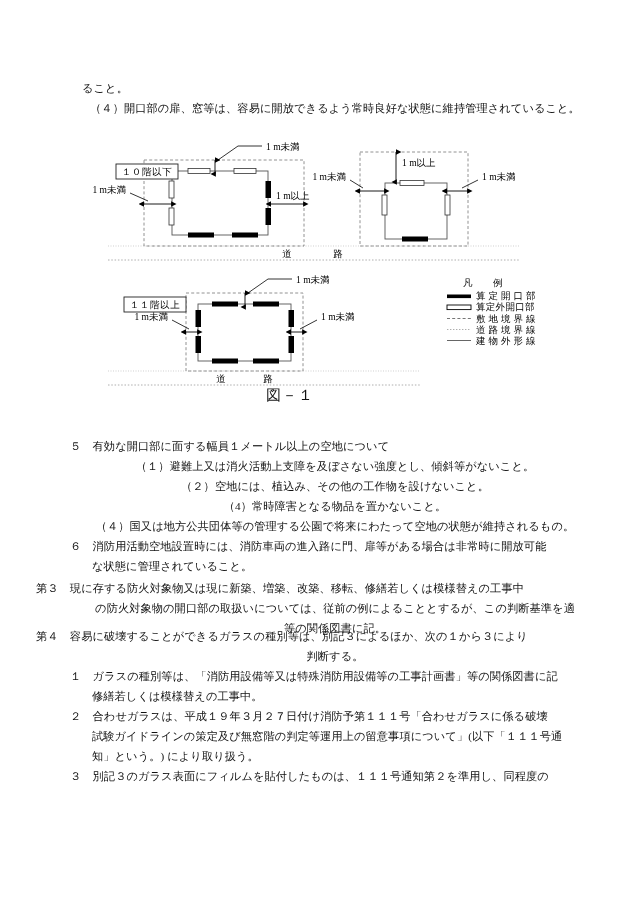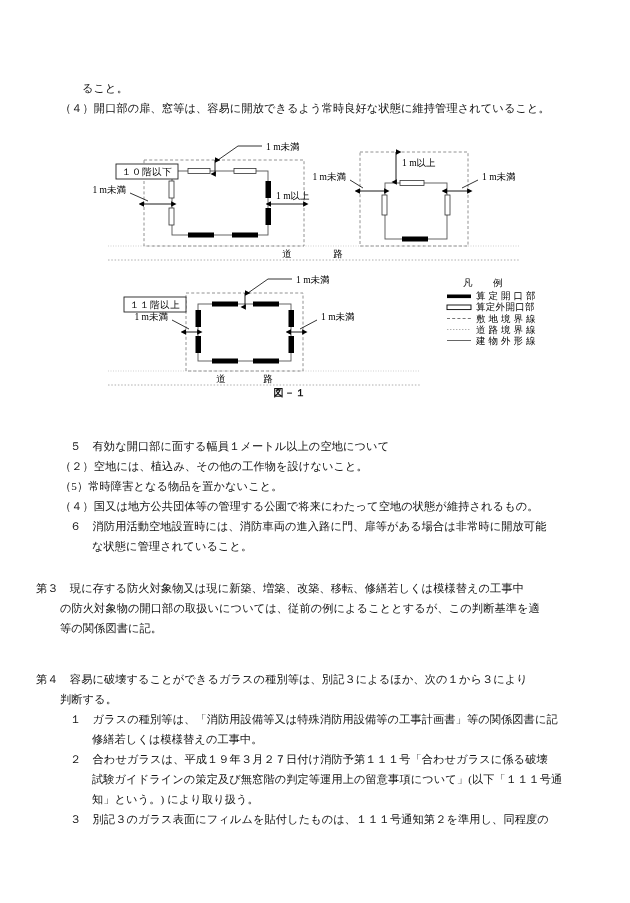--- a/index.html
+++ b/index.html
@@ -38,7 +38,7 @@
     height: 20px;
   }
   .ind-1 { padding-left: 46px; }
-  .ind-2 { padding-left: 24px; }
+  .ind-2 { padding-left: 24px; text-align: center; }
   .ind-3 { padding-left: 34px; }
   .ind-4 { padding-left: 56px; }
 

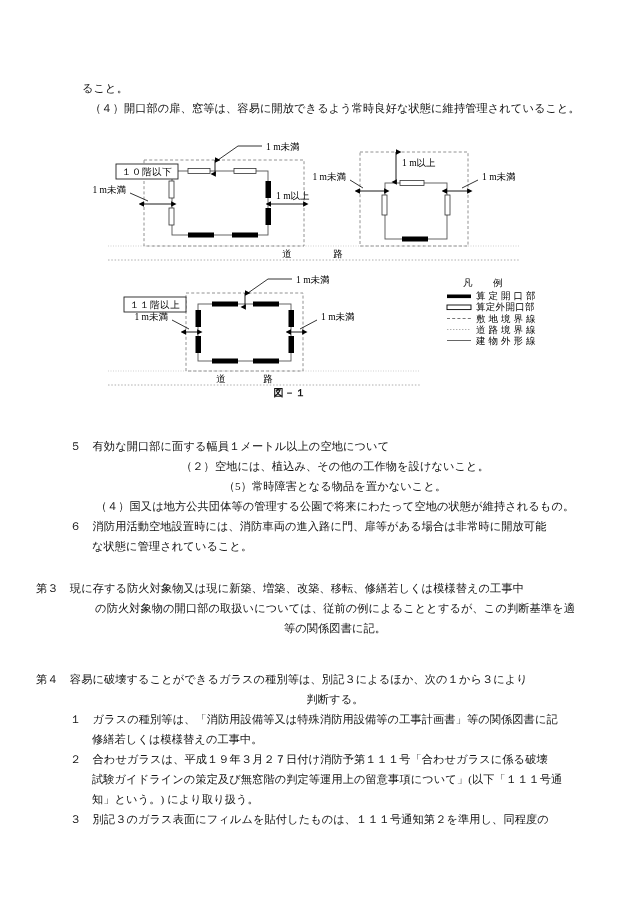--- a/index.html
+++ b/index.html
@@ -58,8 +58,8 @@
     left: 0;
     width: 580px;
     text-align: center;
-    font-size: 10px;
-    font-weight: bold;
+    font-size: 15px;
+    font-weight: normal;
     letter-spacing: 1px;
   }
 </style>

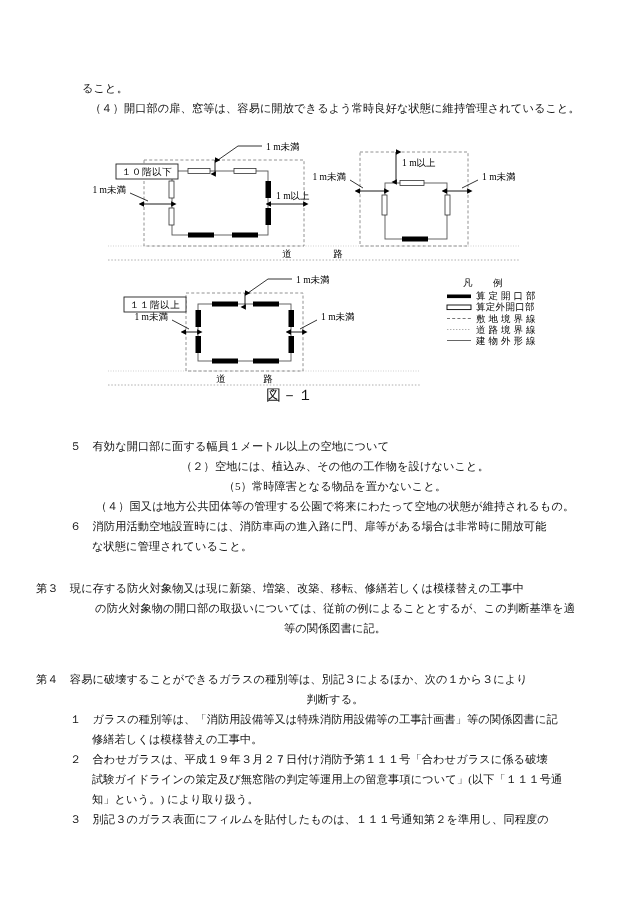--- a/index.html
+++ b/index.html
@@ -203,6 +203,7 @@
 
   <div class="body-text" id="body-text" style="top:416px;margin-top:20px;">
       <span class="ln ind-3">５　有効な開口部に面する幅員１メートル以上の空地について</span>
+      <span class="ln ind-2">（１）避難上又は消火活動上支障を及ぼさない強度とし、傾斜等がないこと。</span>
       <span class="ln ind-2">（２）空地には、植込み、その他の工作物を設けないこと。</span>
       <span class="ln ind-2">（5）常時障害となる物品を置かないこと。</span>
       <span class="ln ind-2">（４）国又は地方公共団体等の管理する公園で将来にわたって空地の状態が維持されるもの。</span>

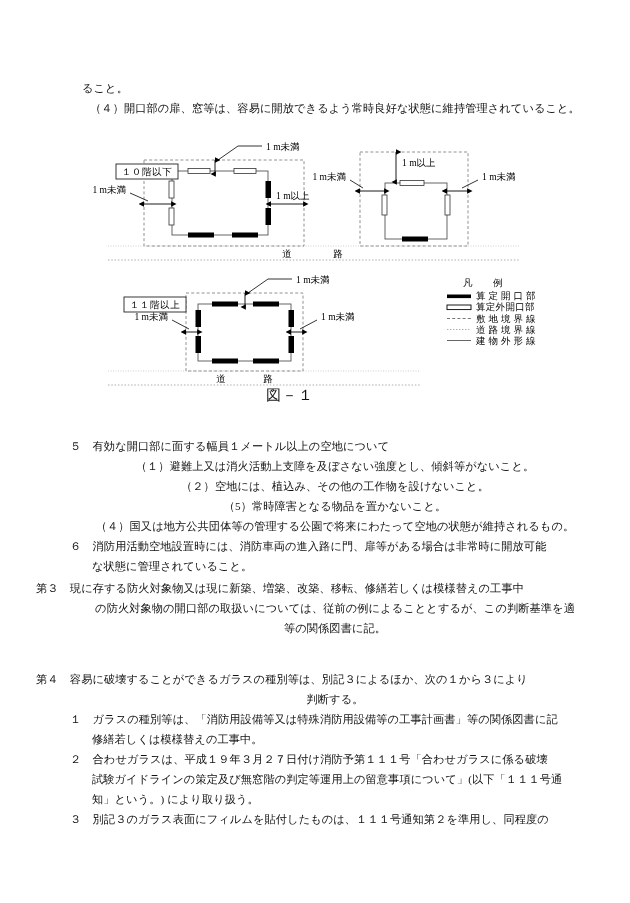--- a/index.html
+++ b/index.html
@@ -205,7 +205,7 @@
       <span class="ln ind-3">５　有効な開口部に面する幅員１メートル以上の空地について</span>
       <span class="ln ind-2">（１）避難上又は消火活動上支障を及ぼさない強度とし、傾斜等がないこと。</span>
       <span class="ln ind-2">（２）空地には、植込み、その他の工作物を設けないこと。</span>
-      <span class="ln ind-2">（5）常時障害となる物品を置かないこと。</span>
+      <span class="ln ind-2">（4）常時障害となる物品を置かないこと。</span>
       <span class="ln ind-2">（４）国又は地方公共団体等の管理する公園で将来にわたって空地の状態が維持されるもの。</span>
       <span class="ln ind-3">６　消防用活動空地設置時には、消防車両の進入路に門、扉等がある場合は非常時に開放可能</span>
       <span class="ln ind-4">な状態に管理されていること。</span>

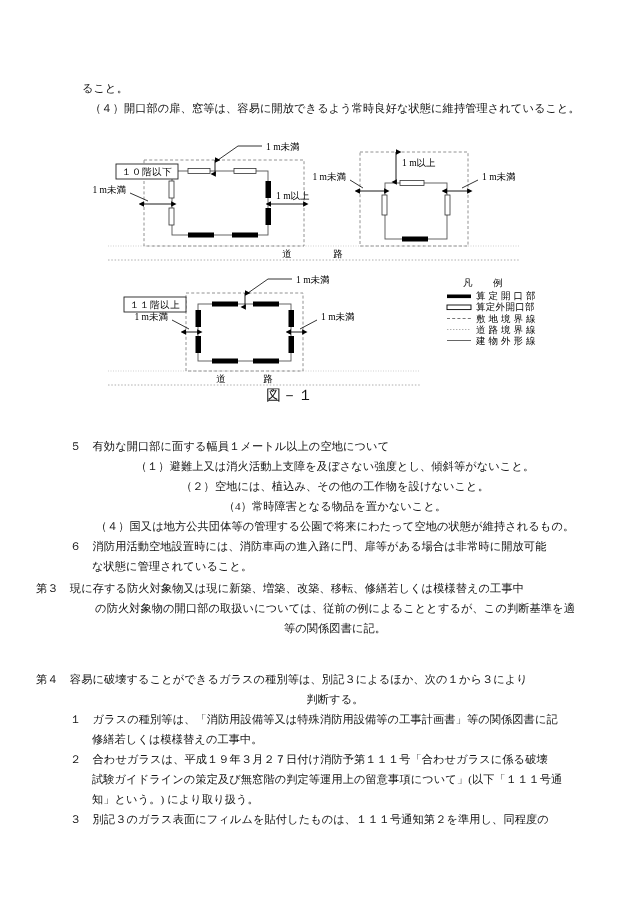--- a/index.html
+++ b/index.html
@@ -217,7 +217,7 @@
       <span class="ln ind-2">等の関係図書に記。</span>
     </div>
 
-  <div class="body-text" id="section-4" style="top:669px;">
+  <div class="body-text" id="section-4" style="top:626px;">
       <span class="ln ">第４　容易に破壊することができるガラスの種別等は、別記３によるほか、次の１から３により</span>
       <span class="ln ind-2">判断する。</span>
       <span class="ln ind-3">１　ガラスの種別等は、「消防用設備等又は特殊消防用設備等の工事計画書」等の関係図書に記</span>

